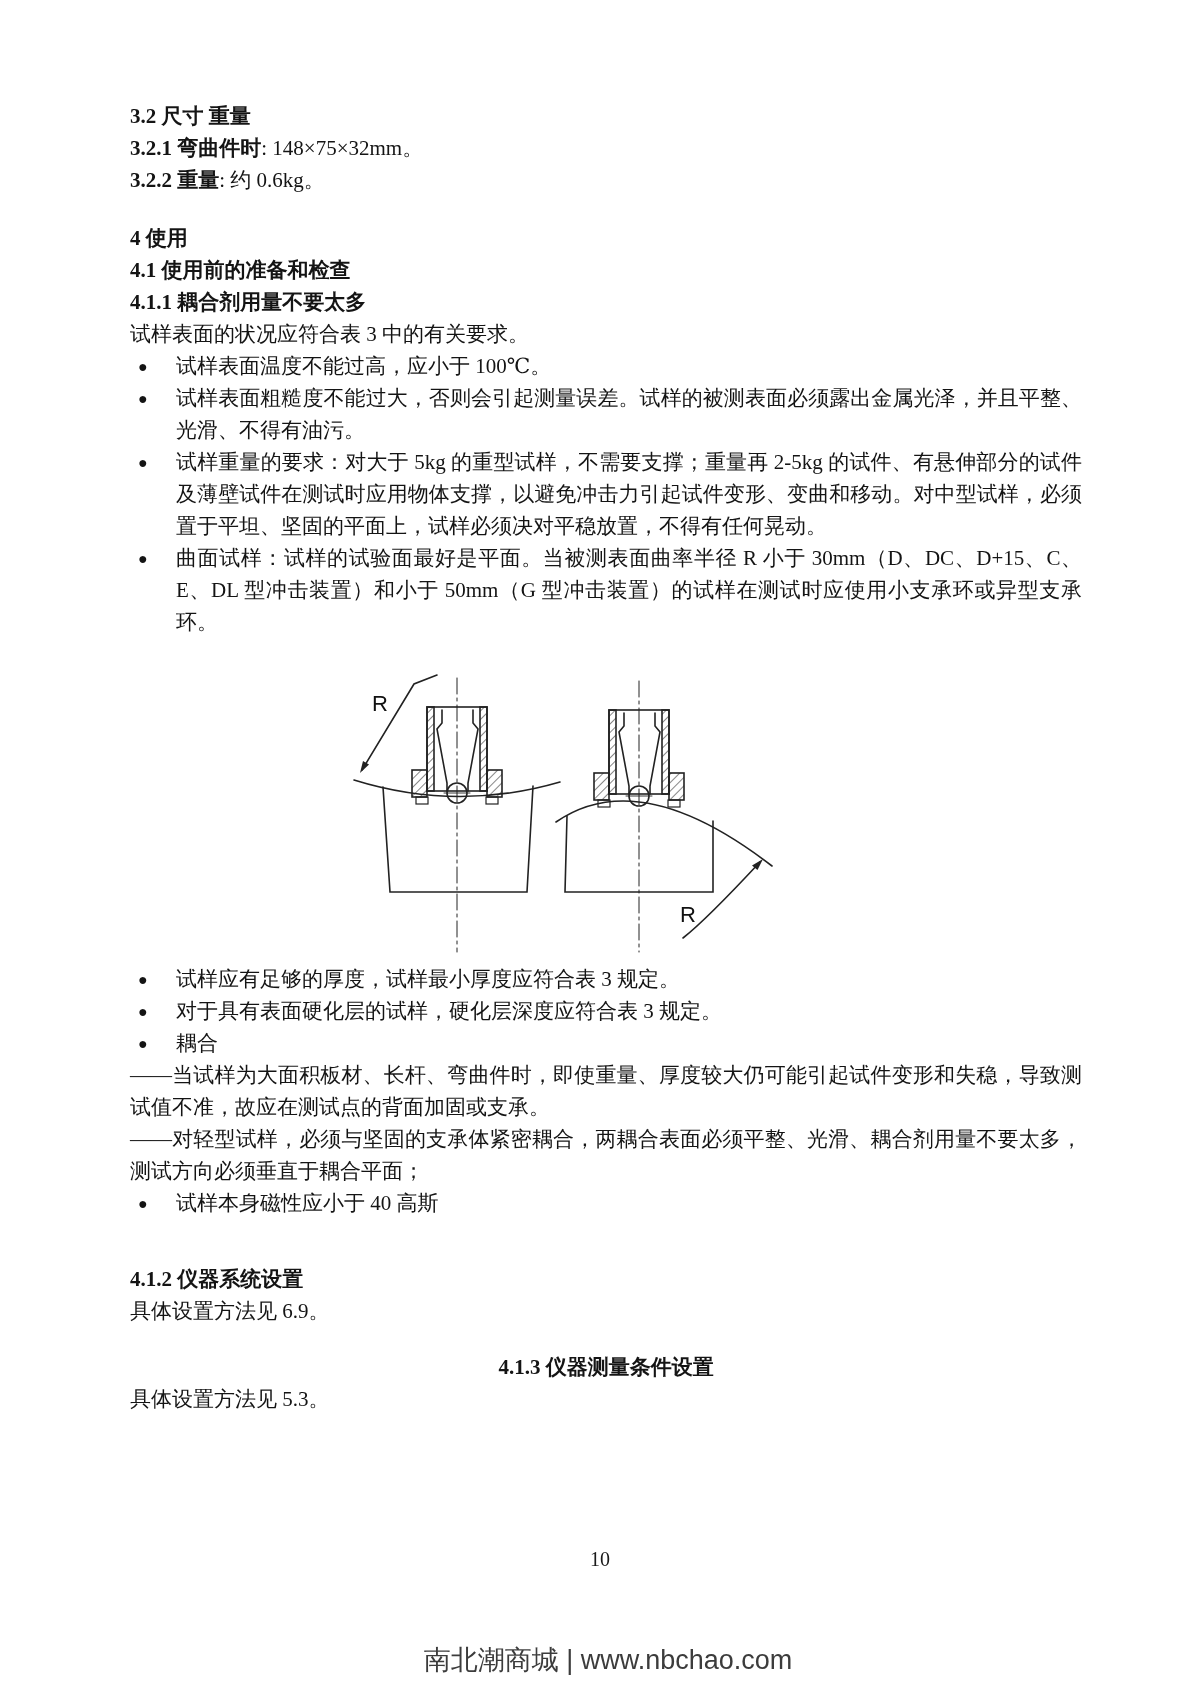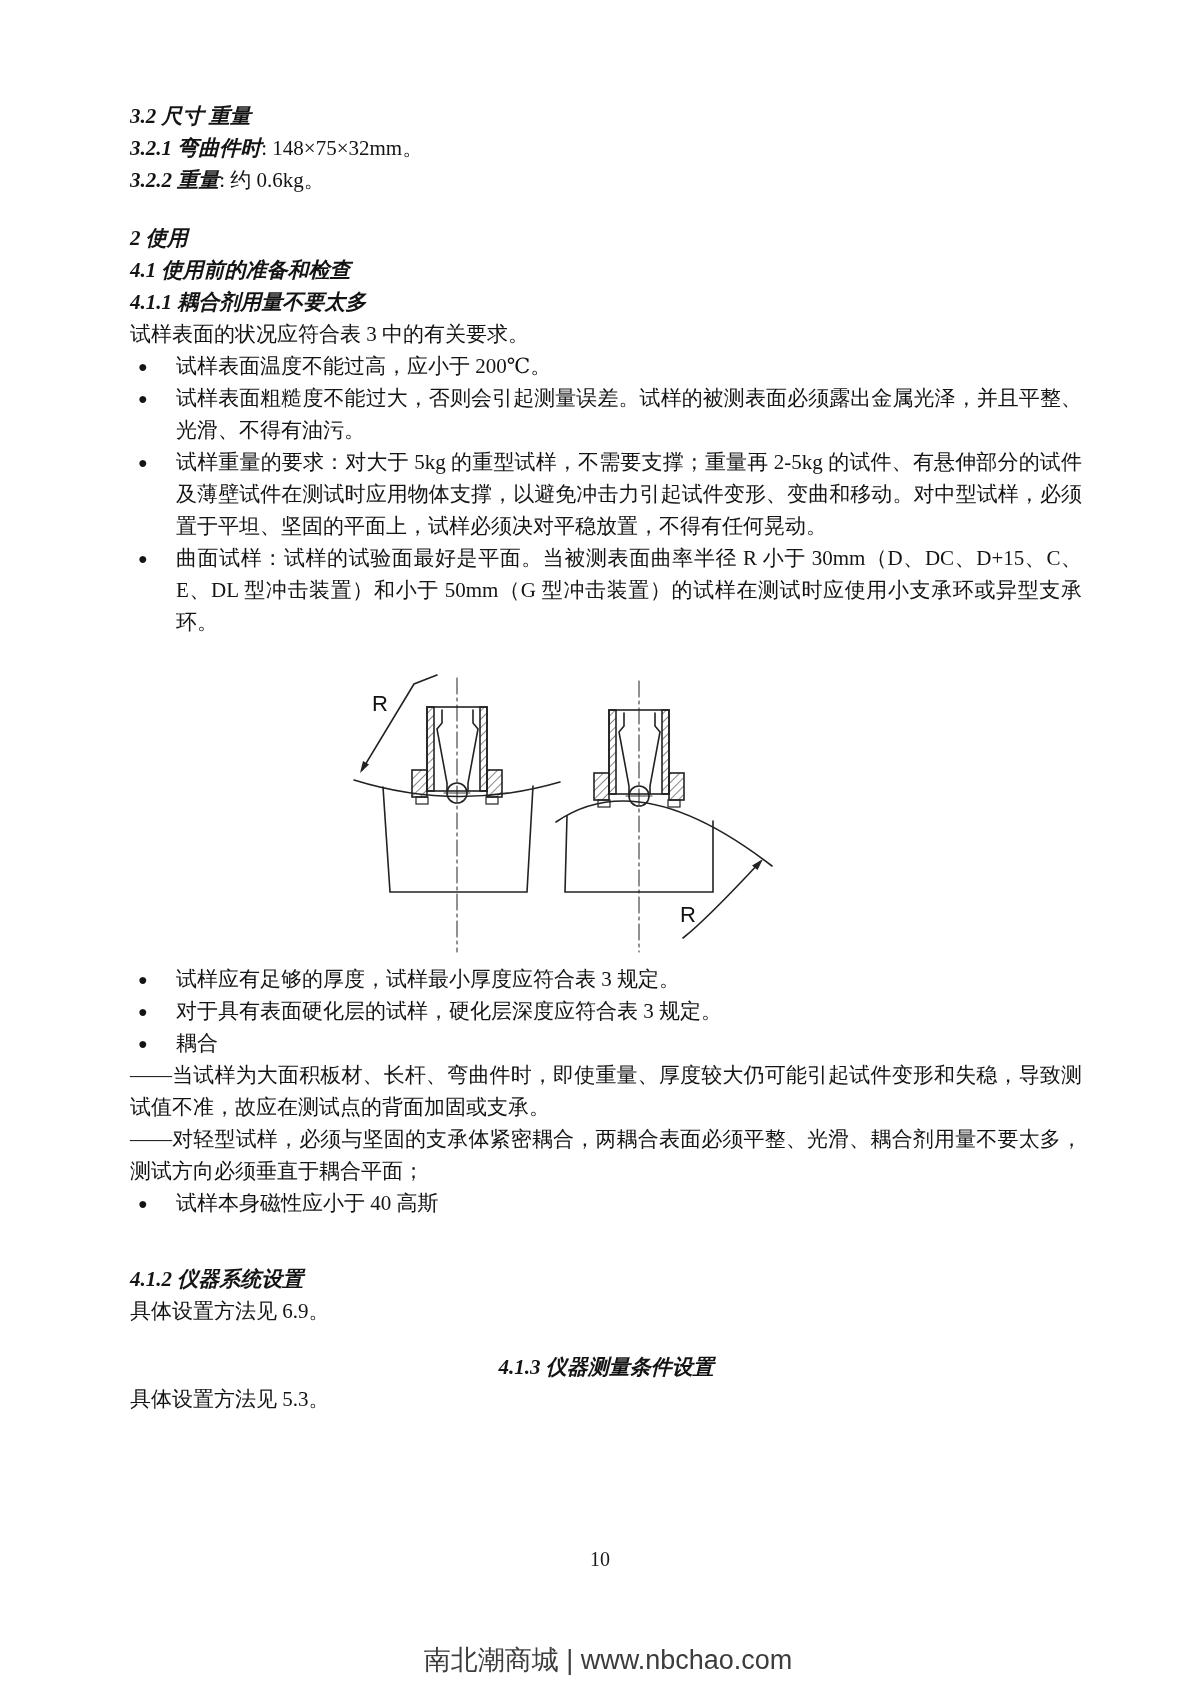--- a/index.html
+++ b/index.html
@@ -10,7 +10,7 @@
   }
   .content{position:absolute;left:130px;top:100px;width:952px;}
   .content p{margin:0;font-size:21px;line-height:32px;}
-  .h{font-weight:700;font-style:italic;}
+  .h{font-weight:700;}
   .mt26{margin-top:26px !important;}
   .mt44{margin-top:44px !important;}
   .mt24{margin-top:24px !important;text-align:center;}

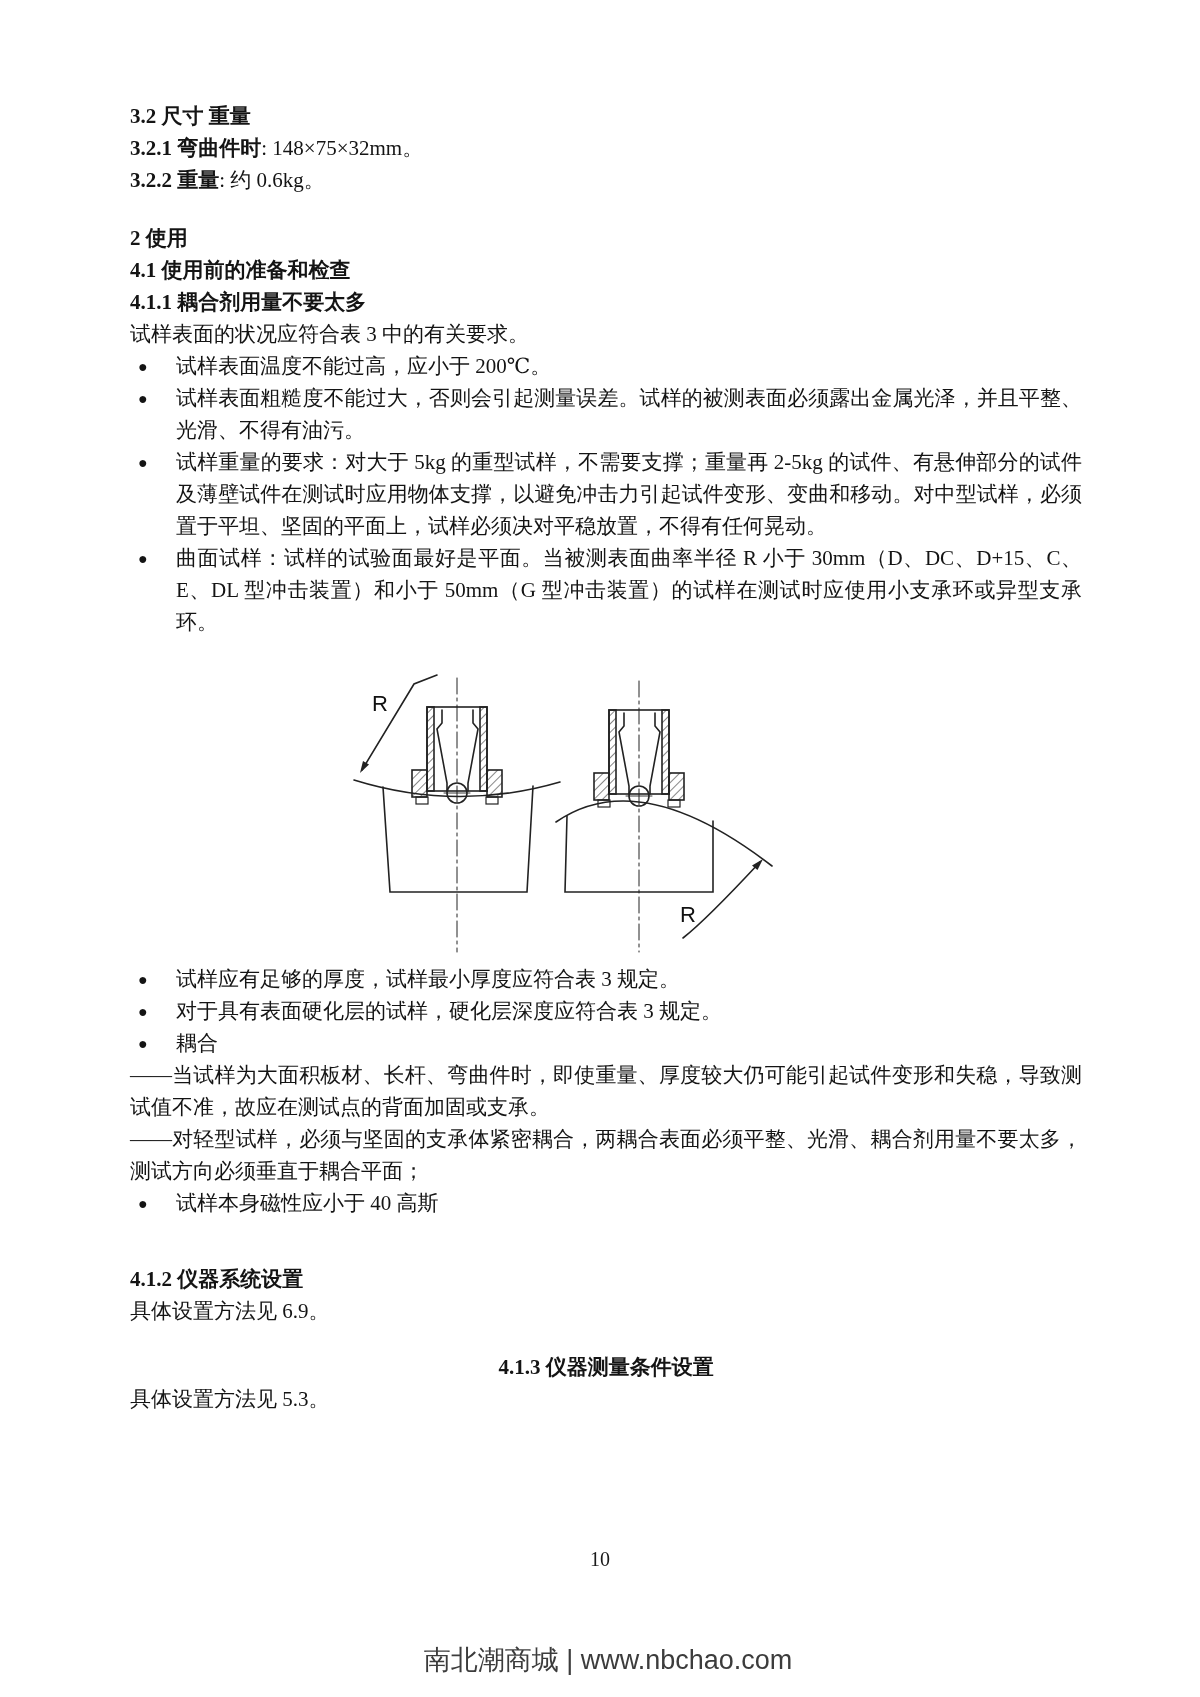--- a/index.html
+++ b/index.html
@@ -34,7 +34,7 @@
 
   <p><span class="h">3.2.2 重量</span><span>: 约 0.6kg。</span></p>
 
-  <p class="h mt26">2 使用</p>
+  <p class="h mt26">4 使用</p>
   <p class="h">4.1 使用前的准备和检查</p>
   <p class="h">4.1.1 耦合剂用量不要太多</p>
 

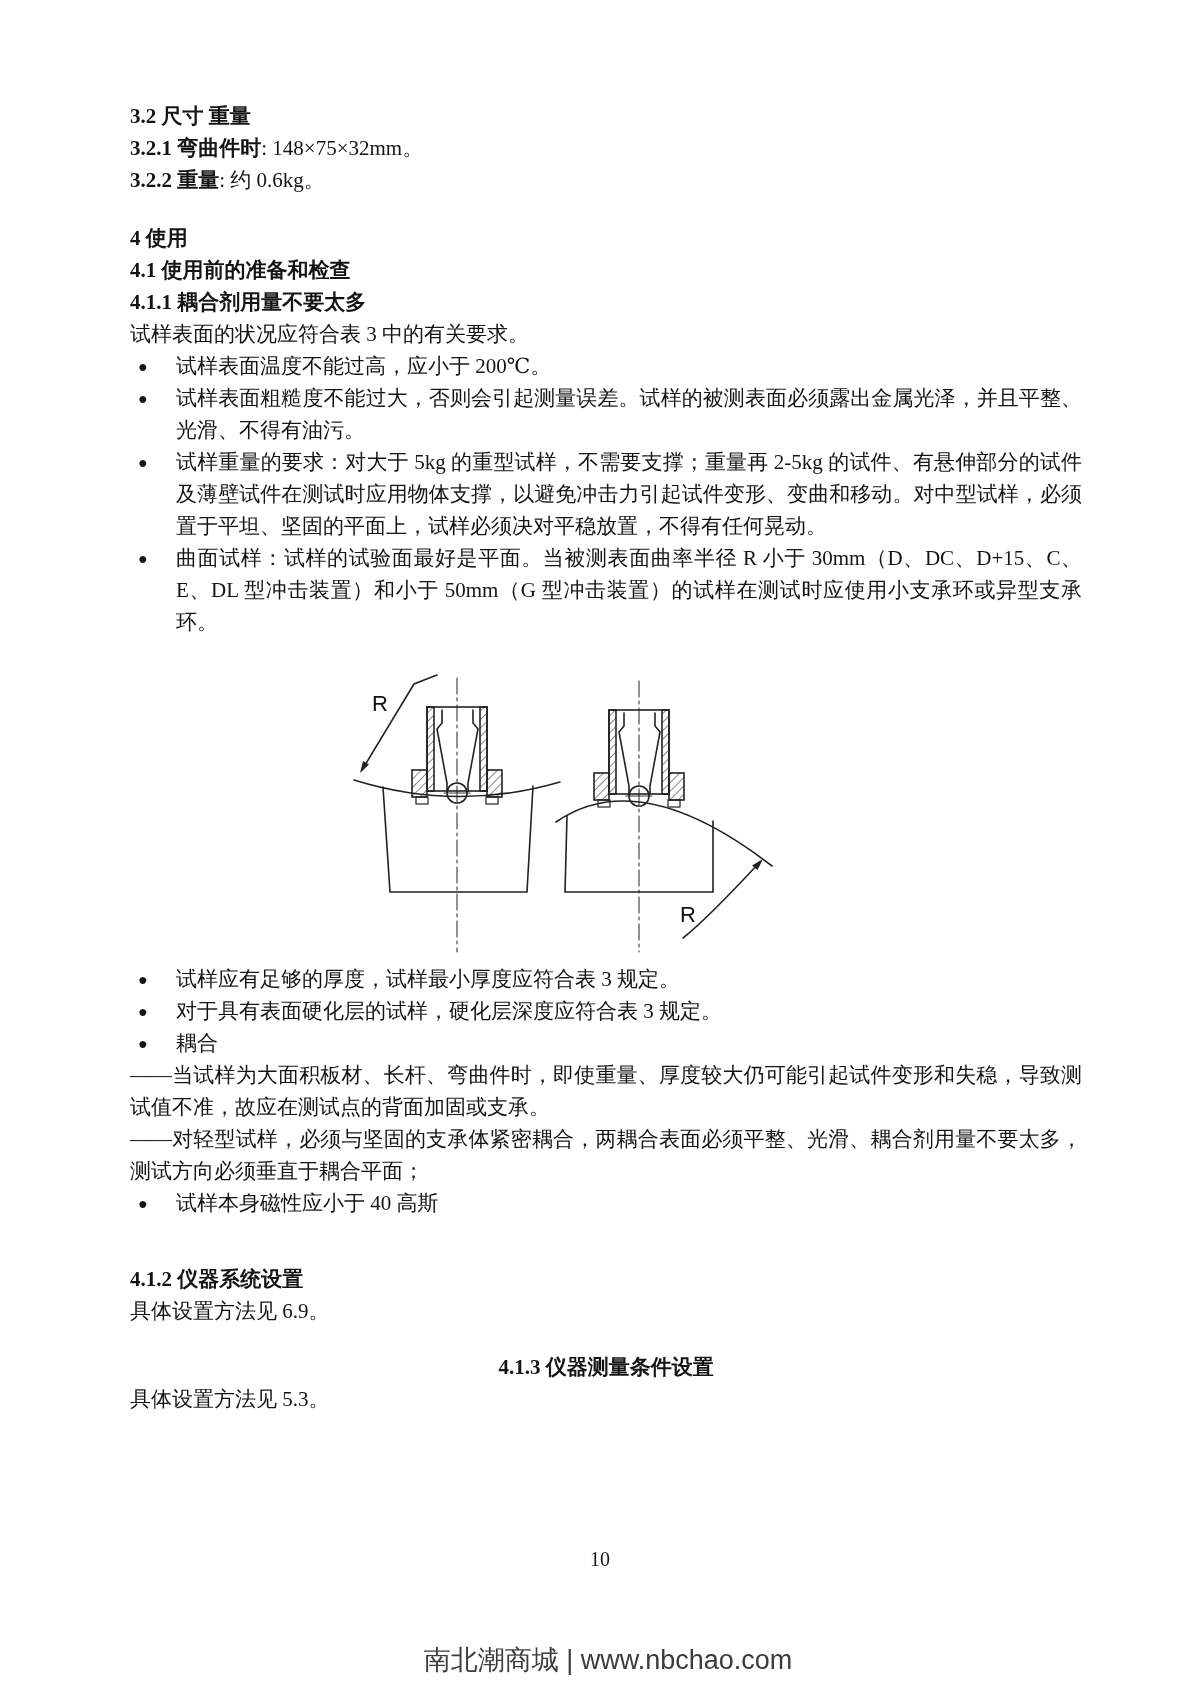--- a/index.html
+++ b/index.html
@@ -42,7 +42,7 @@
 
   <div class="bullet">
     <span class="mk">●</span>
-    <span>试样表面温度不能过高，应小于 200℃。</span>
+    <span>试样表面温度不能过高，应小于 100℃。</span>
   </div>
   <div class="bullet">
     <span class="mk">●</span>

